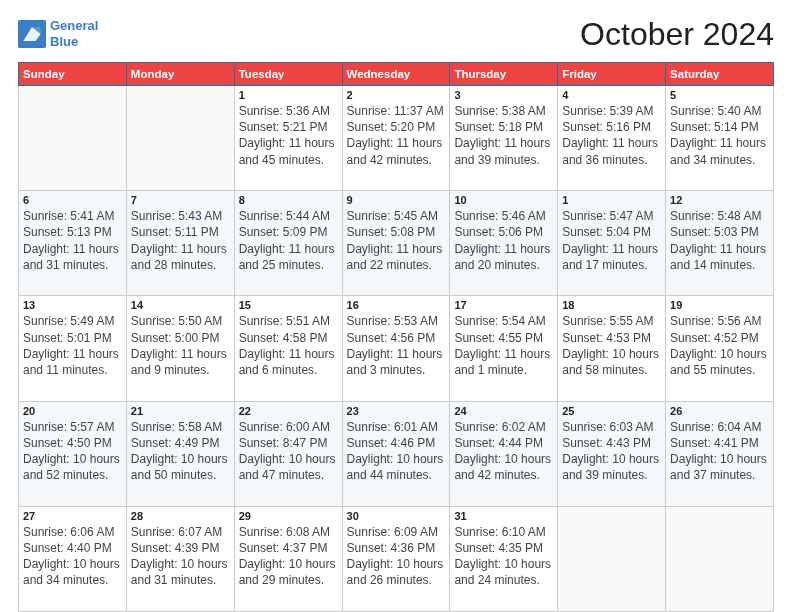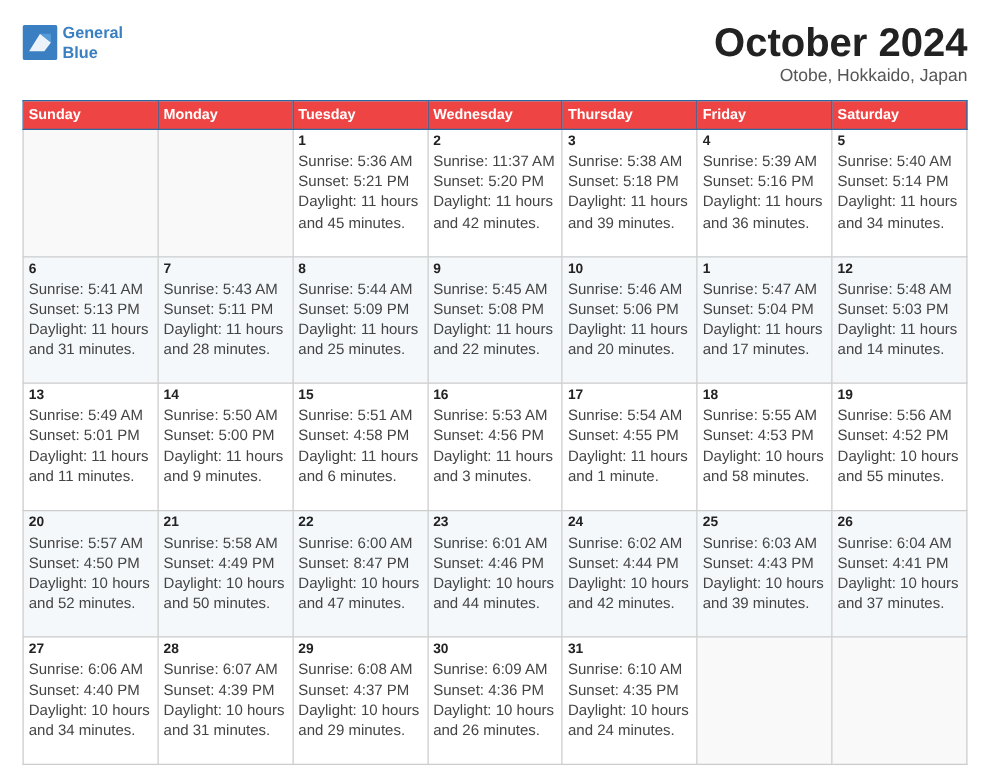--- a/index.html
+++ b/index.html
@@ -44,7 +44,7 @@
     }
     .month-title {
       font-size: 32px;
-      font-weight: 700;
+      font-weight: 400;
       color: #222;
       line-height: 1;
     }

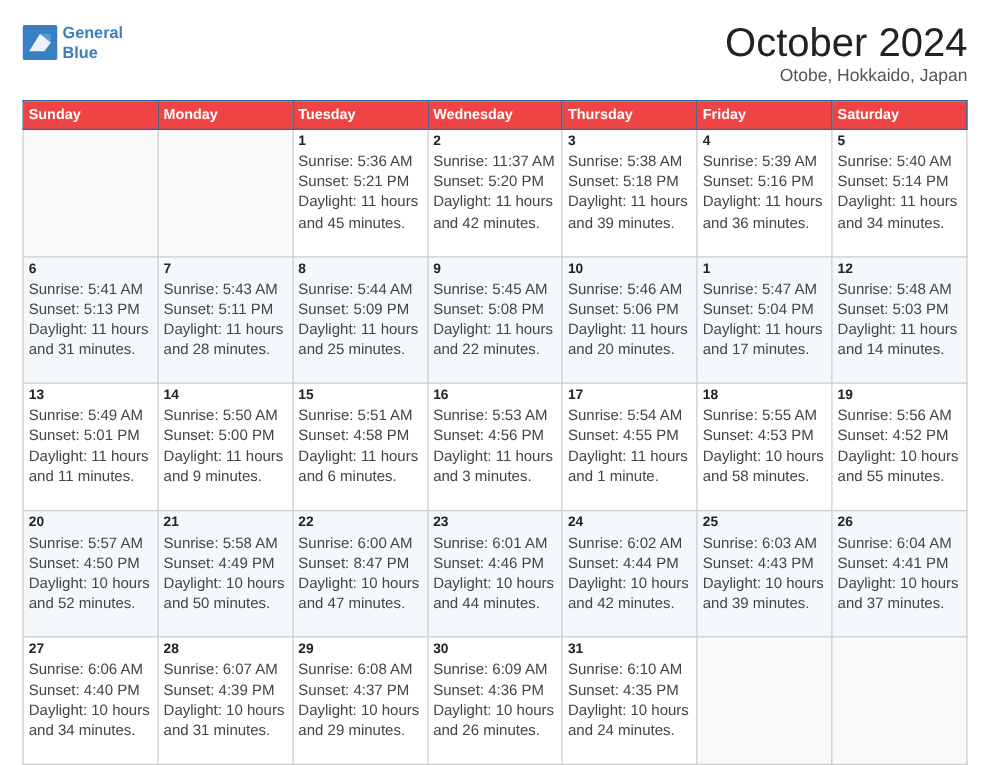--- a/index.html
+++ b/index.html
@@ -117,7 +117,6 @@
     </div>
     <div class="title-block">
       <div class="month-title">October 2024</div>
-      <div class="location">Otobe, Hokkaido, Japan</div>
     </div>
   </div>
 

